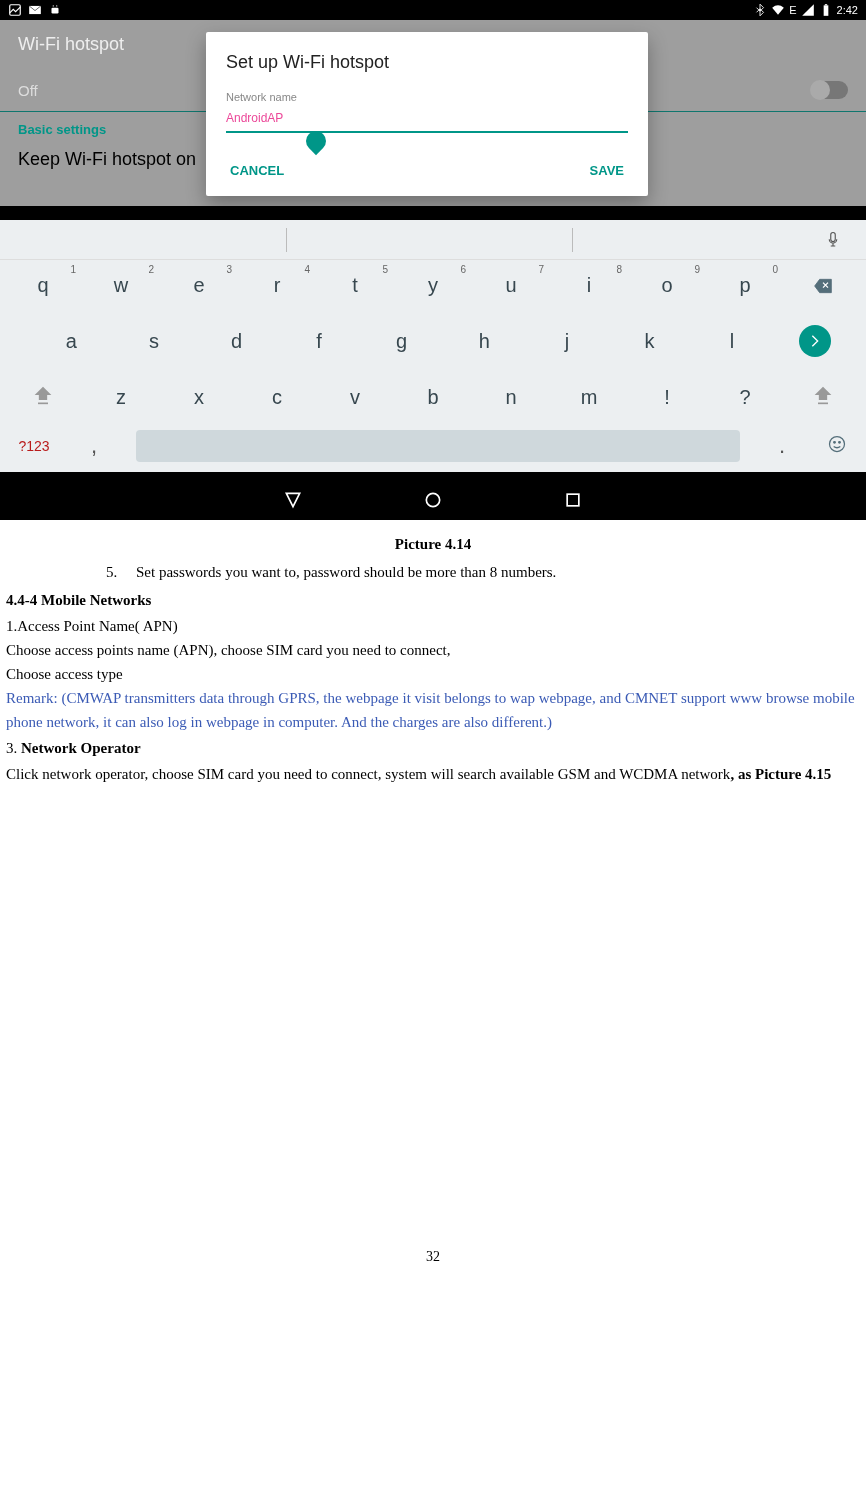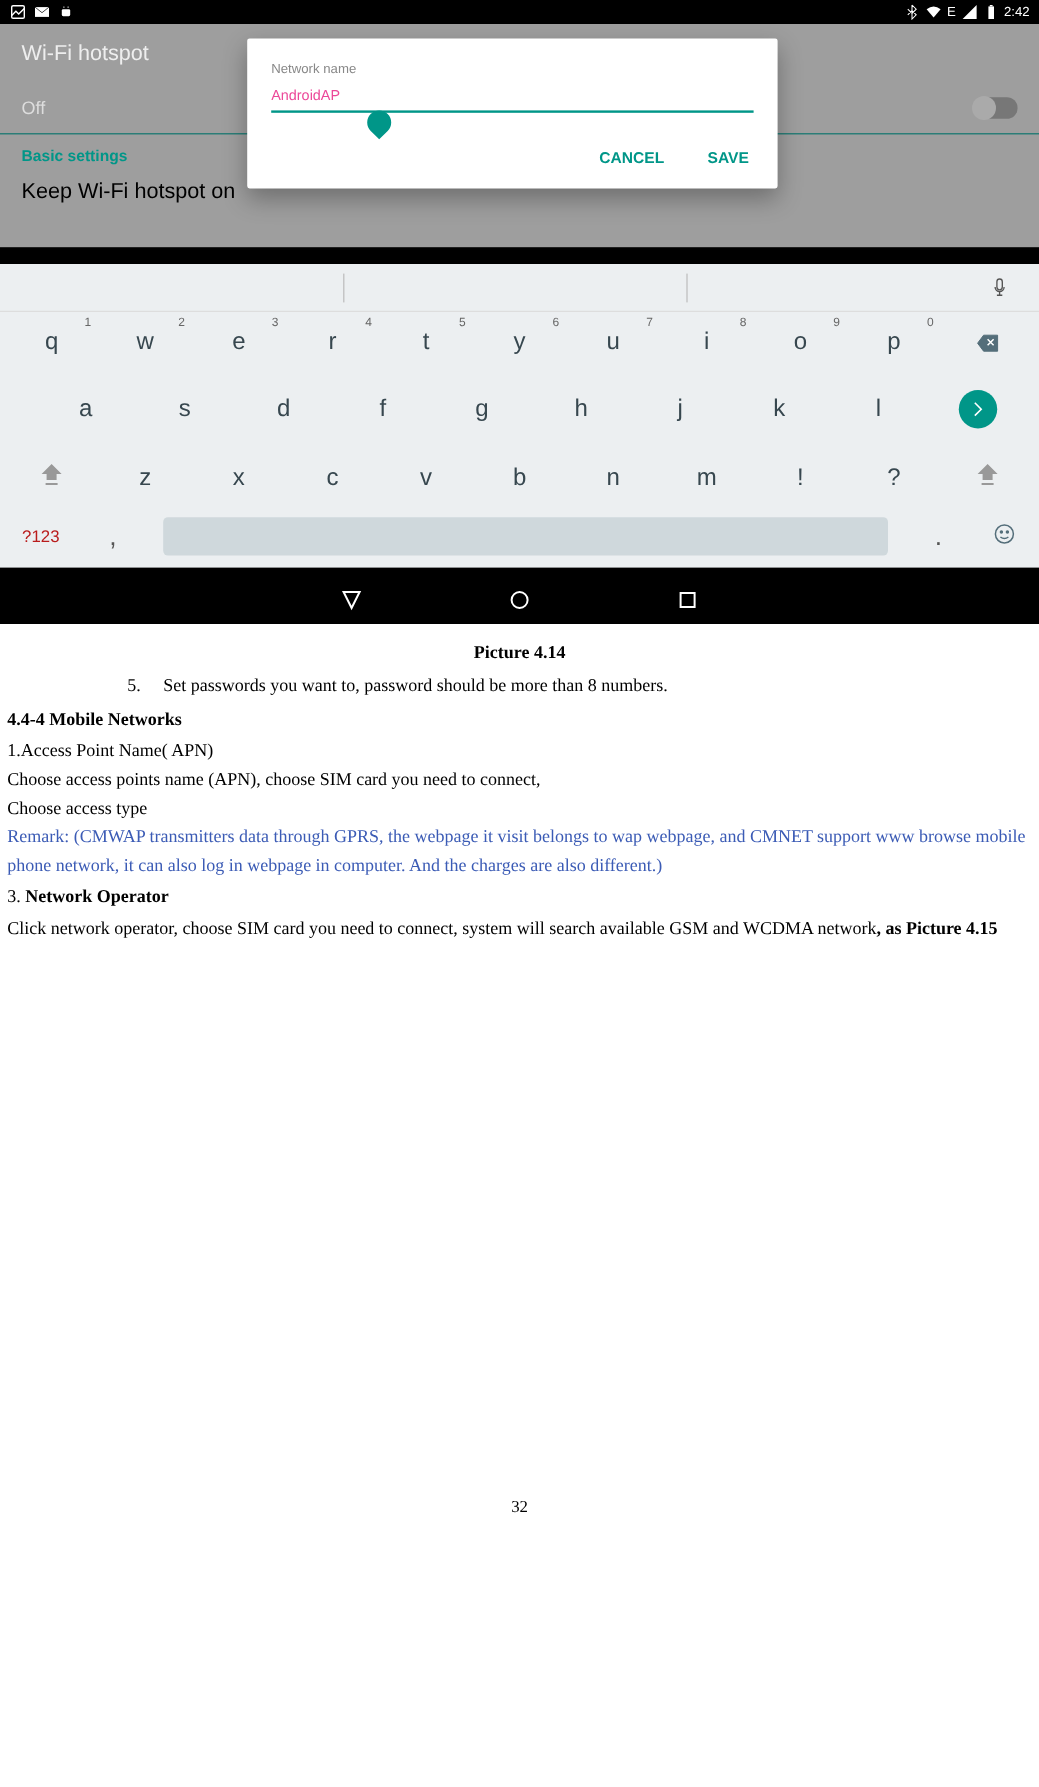--- a/index.html
+++ b/index.html
@@ -123,6 +123,7 @@
   </div>
 
   <div class="dialog">
+    <div class="dialog-title">Set up Wi-Fi hotspot</div>
     <div class="dialog-label">Network name</div>
     <div class="dialog-input-wrap">
       <input class="dialog-input" value="AndroidAP" style="">

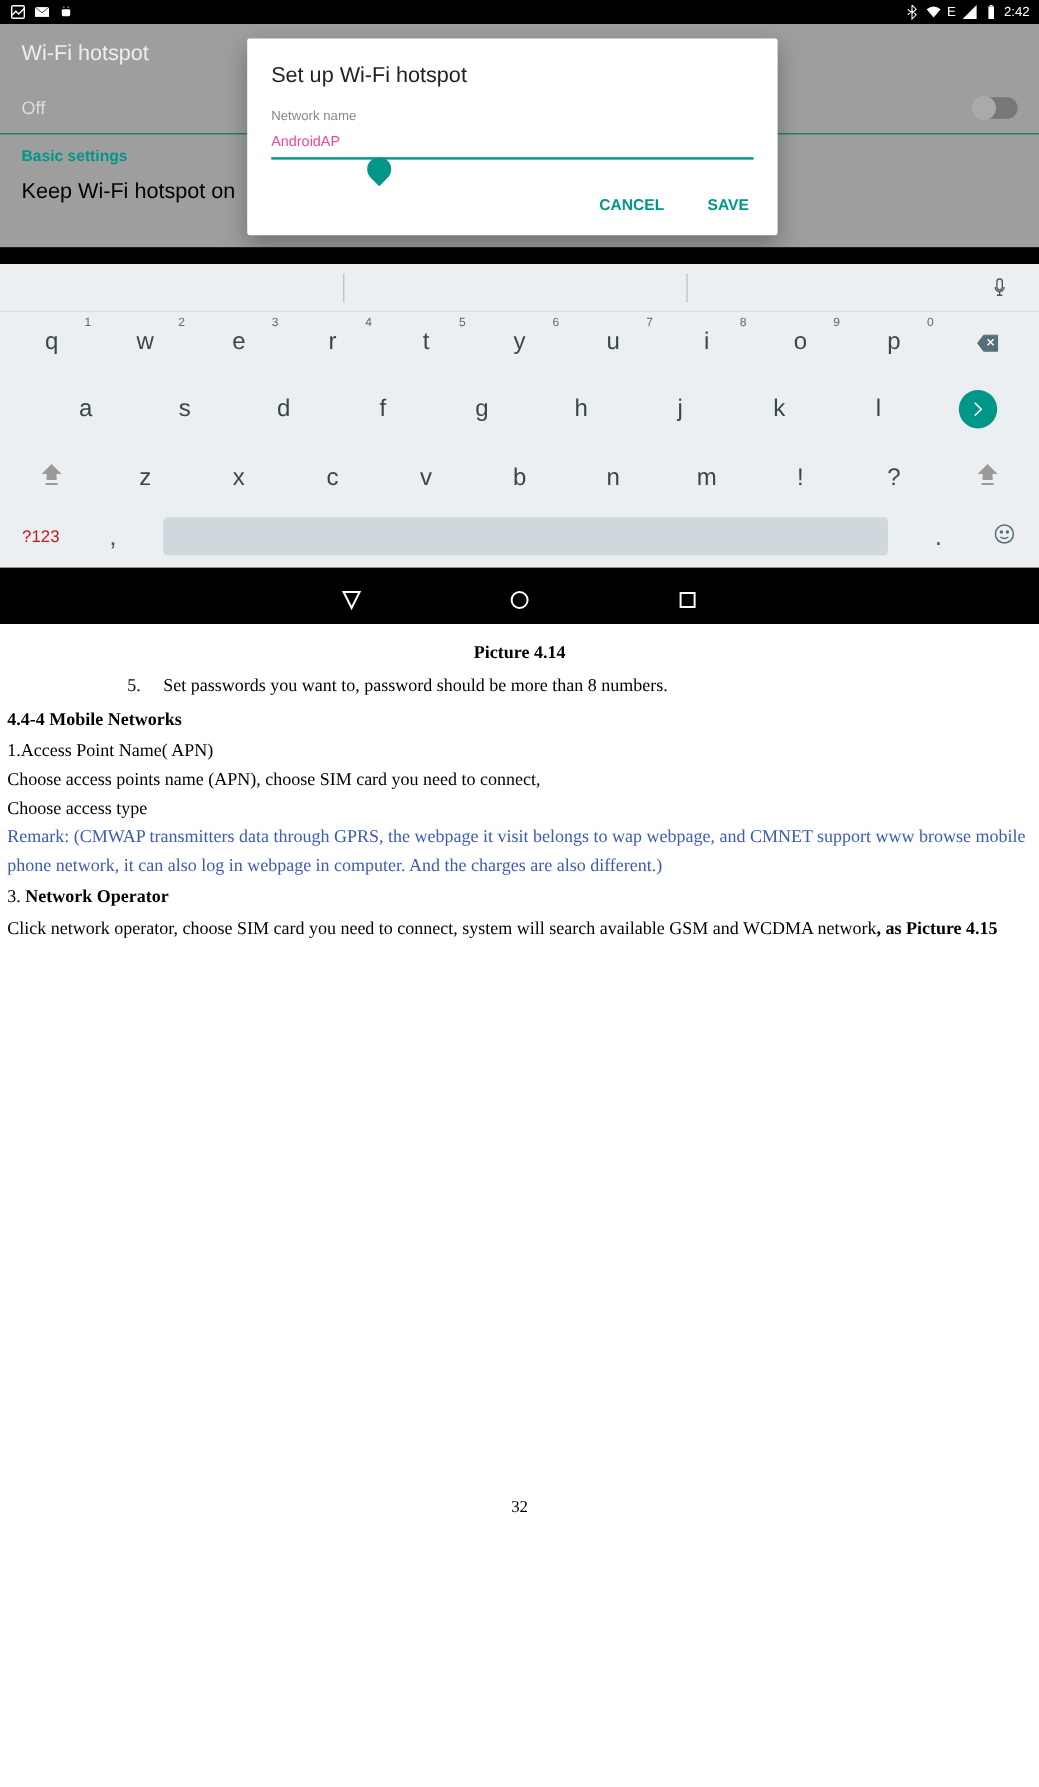--- a/index.html
+++ b/index.html
@@ -29,7 +29,7 @@
     .dialog-input-wrap { position: relative; margin-bottom: 24px; }
     .dialog-input { font-size: 12px; color: #ec4899; border: none; border-bottom: 2px solid #009688; padding: 4px 0 6px; width: 100%; outline: none; }
     .handle { position: absolute; left: 80px; top: 24px; width: 20px; height: 20px; background: #009688; border-radius: 50% 50% 50% 0; transform: rotate(-45deg); }
-    .dialog-actions { display: flex; justify-content: flex-end; gap: 28px; }
+    .dialog-actions { display: flex; justify-content: space-between; gap: 28px; }
     .dialog-btn { color: #009688; font-size: 13px; font-weight: bold; background: none; border: none; cursor: pointer; padding: 6px 4px; }
     
     

